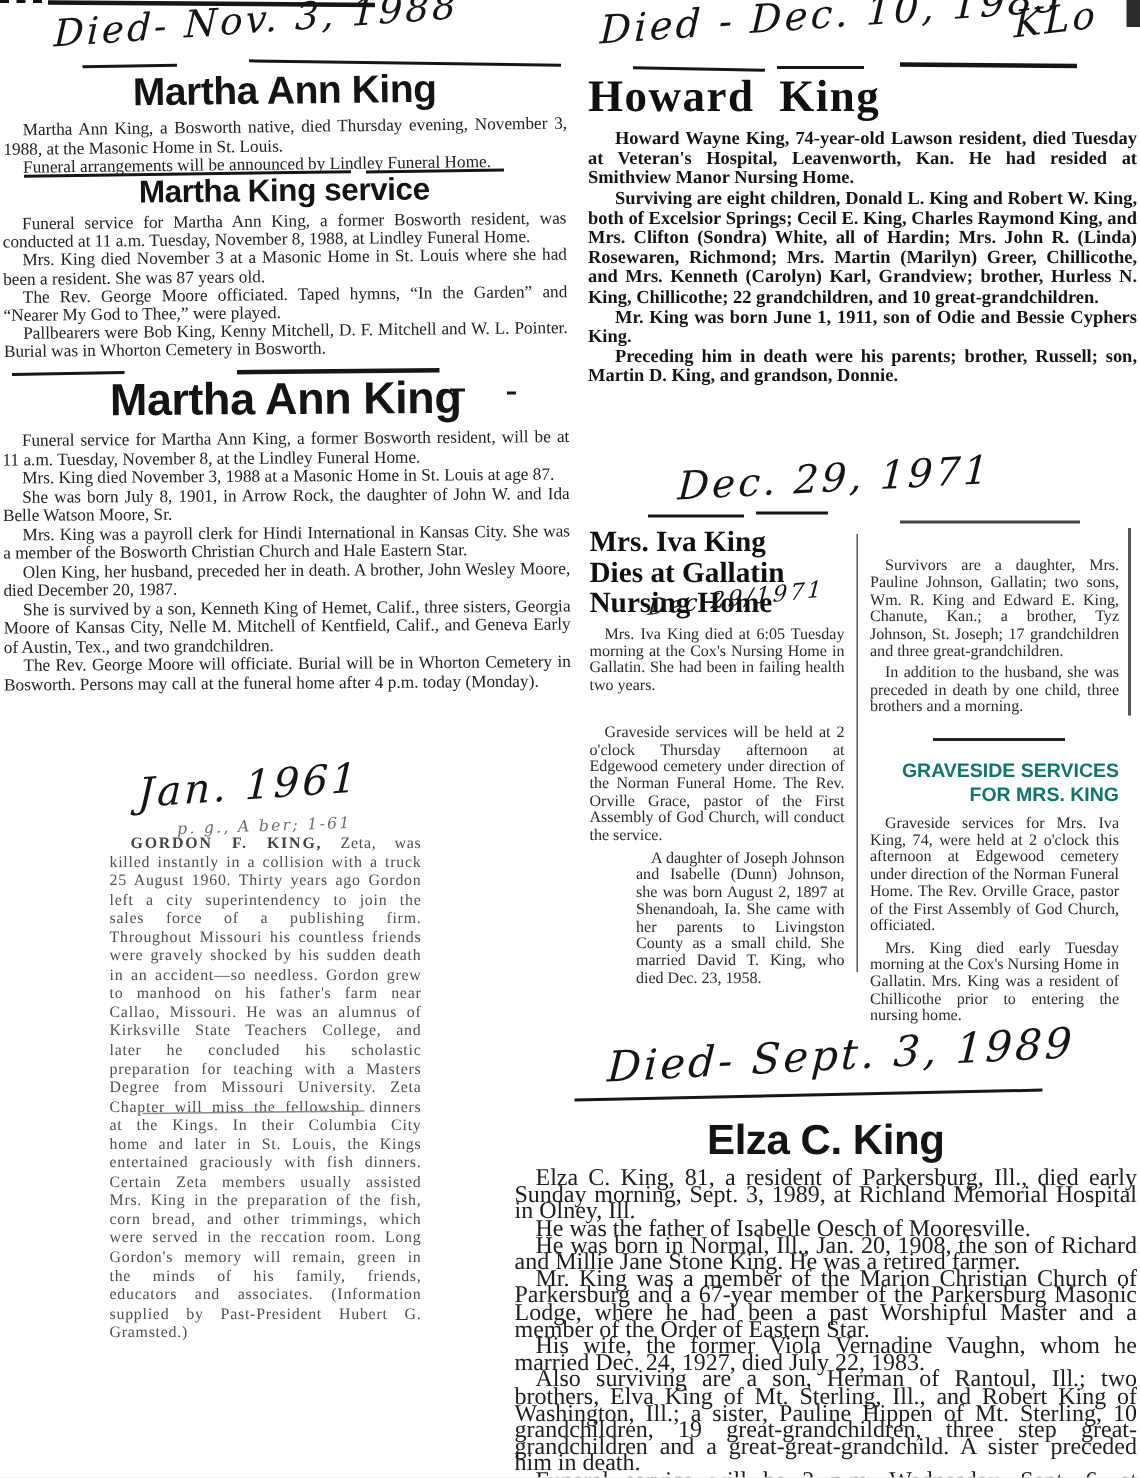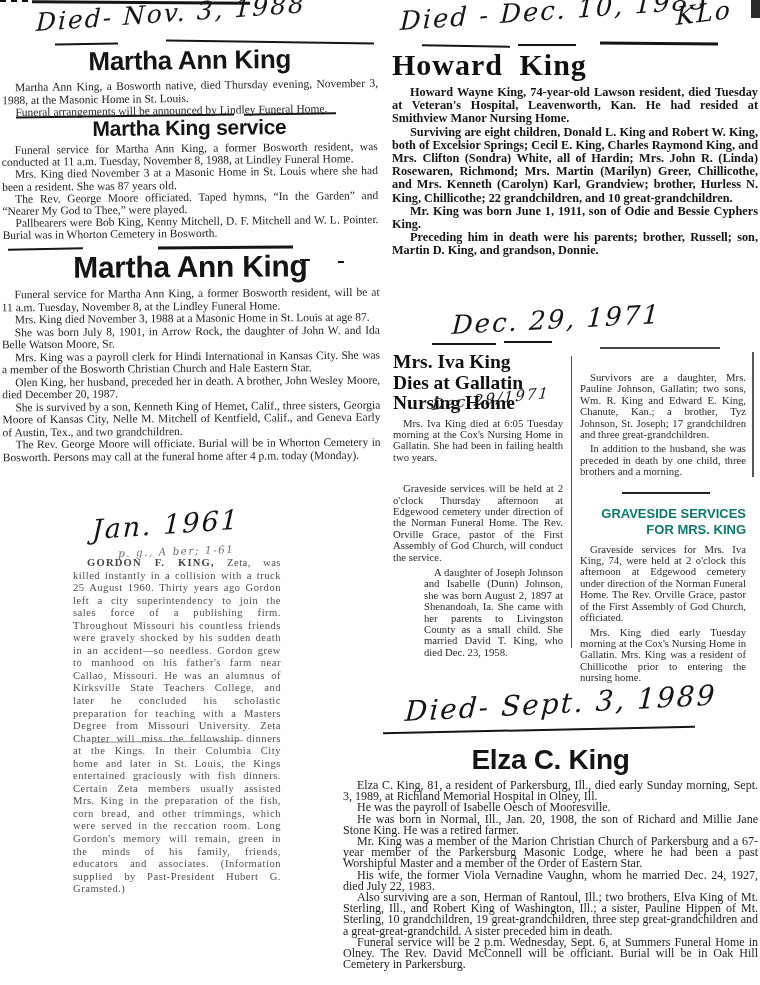--- a/index.html
+++ b/index.html
@@ -39,7 +39,7 @@
     line-height:16px; margin:12px 0 6px 0; color:#0f766e; white-space:pre-line; text-align:right;
   }
   
-  .c-elza p { font-size:12px; line-height:11.2px; text-indent:14px; color:#1d1d1d; }
+  .c-elza p { font-size:16px; line-height:11.2px; text-indent:14px; color:#1d1d1d; }
 </style>
 </head>
 <body>

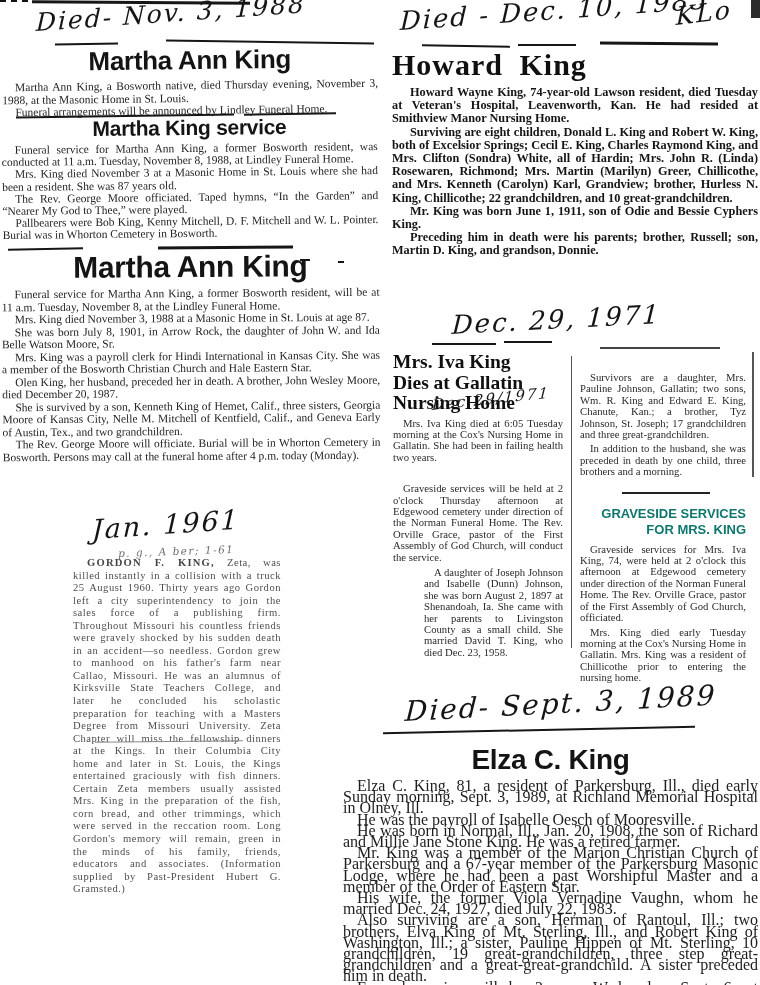--- a/index.html
+++ b/index.html
@@ -147,7 +147,7 @@
   <section class="clip c-elza" style="left:343px;top:744px;width:415px;">
     <h1 class="h-sans" style="font-size:28px;margin-bottom:4px;">Elza C. King</h1>
     <p>Elza C. King, 81, a resident of Parkersburg, Ill., died early Sunday morning, Sept. 3, 1989, at Richland Memorial Hospital in Olney, Ill.</p>
-    <p>He was the payroll of Isabelle Oesch of Mooresville.</p>
+    <p>He was the father of Isabelle Oesch of Mooresville.</p>
     <p>He was born in Normal, Ill., Jan. 20, 1908, the son of Richard and Millie Jane Stone King. He was a retired farmer.</p>
     <p>Mr. King was a member of the Marion Christian Church of Parkersburg and a 67-year member of the Parkersburg Masonic Lodge, where he had been a past Worshipful Master and a member of the Order of Eastern Star.</p>
     <p>His wife, the former Viola Vernadine Vaughn, whom he married Dec. 24, 1927, died July 22, 1983.</p>

